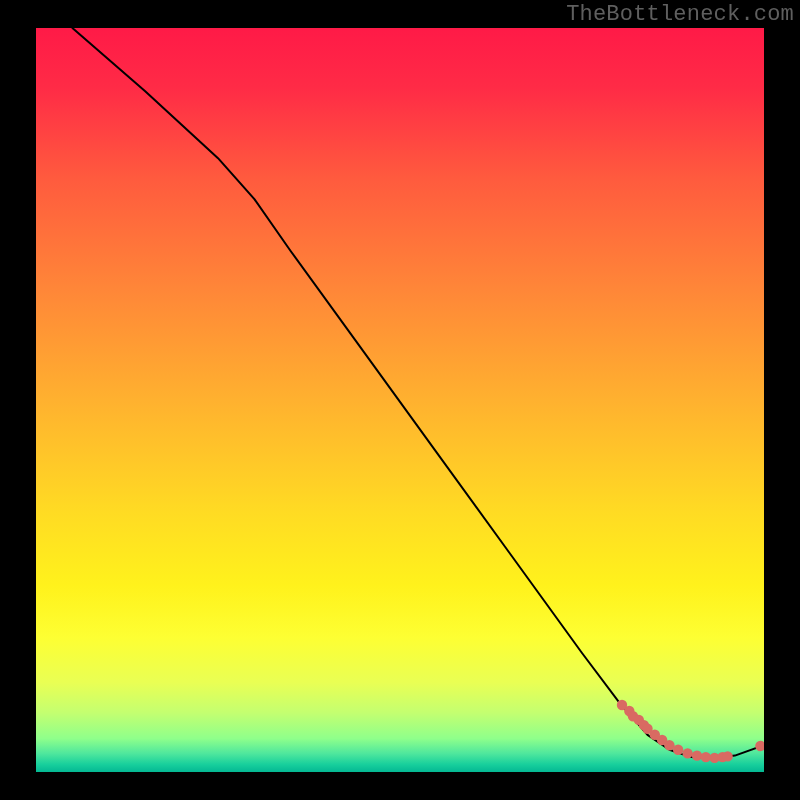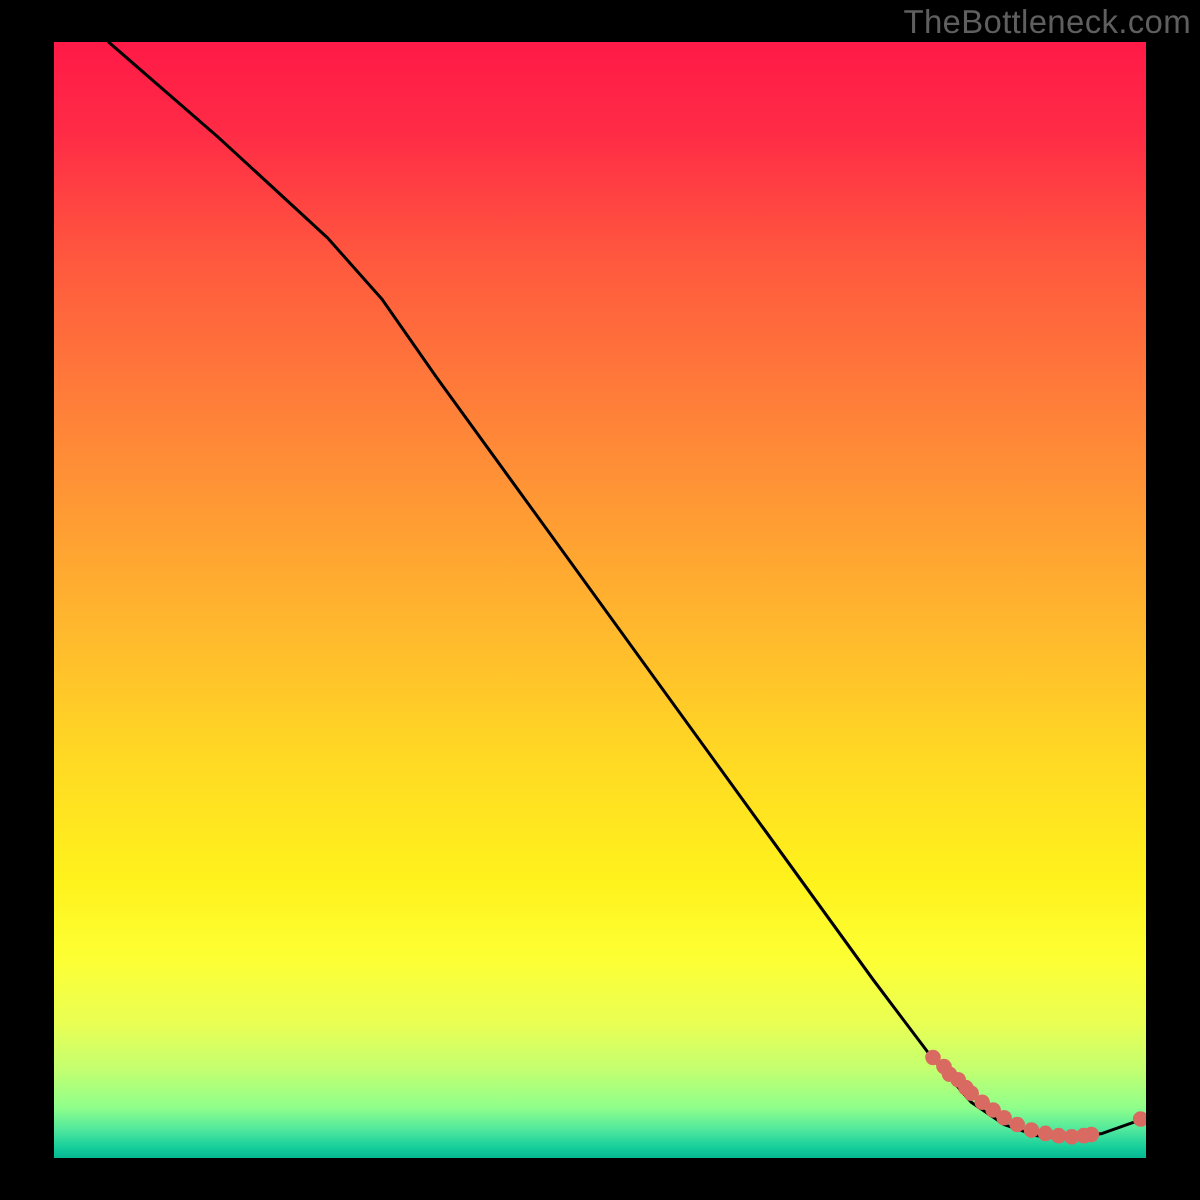--- a/index.html
+++ b/index.html
@@ -26,6 +26,7 @@
     font-weight: 500;
     letter-spacing: 0.2px;
     z-index: 10;
+    font-family: Liberation Mono, monospace;
   }
   .plot {
     position: absolute;

